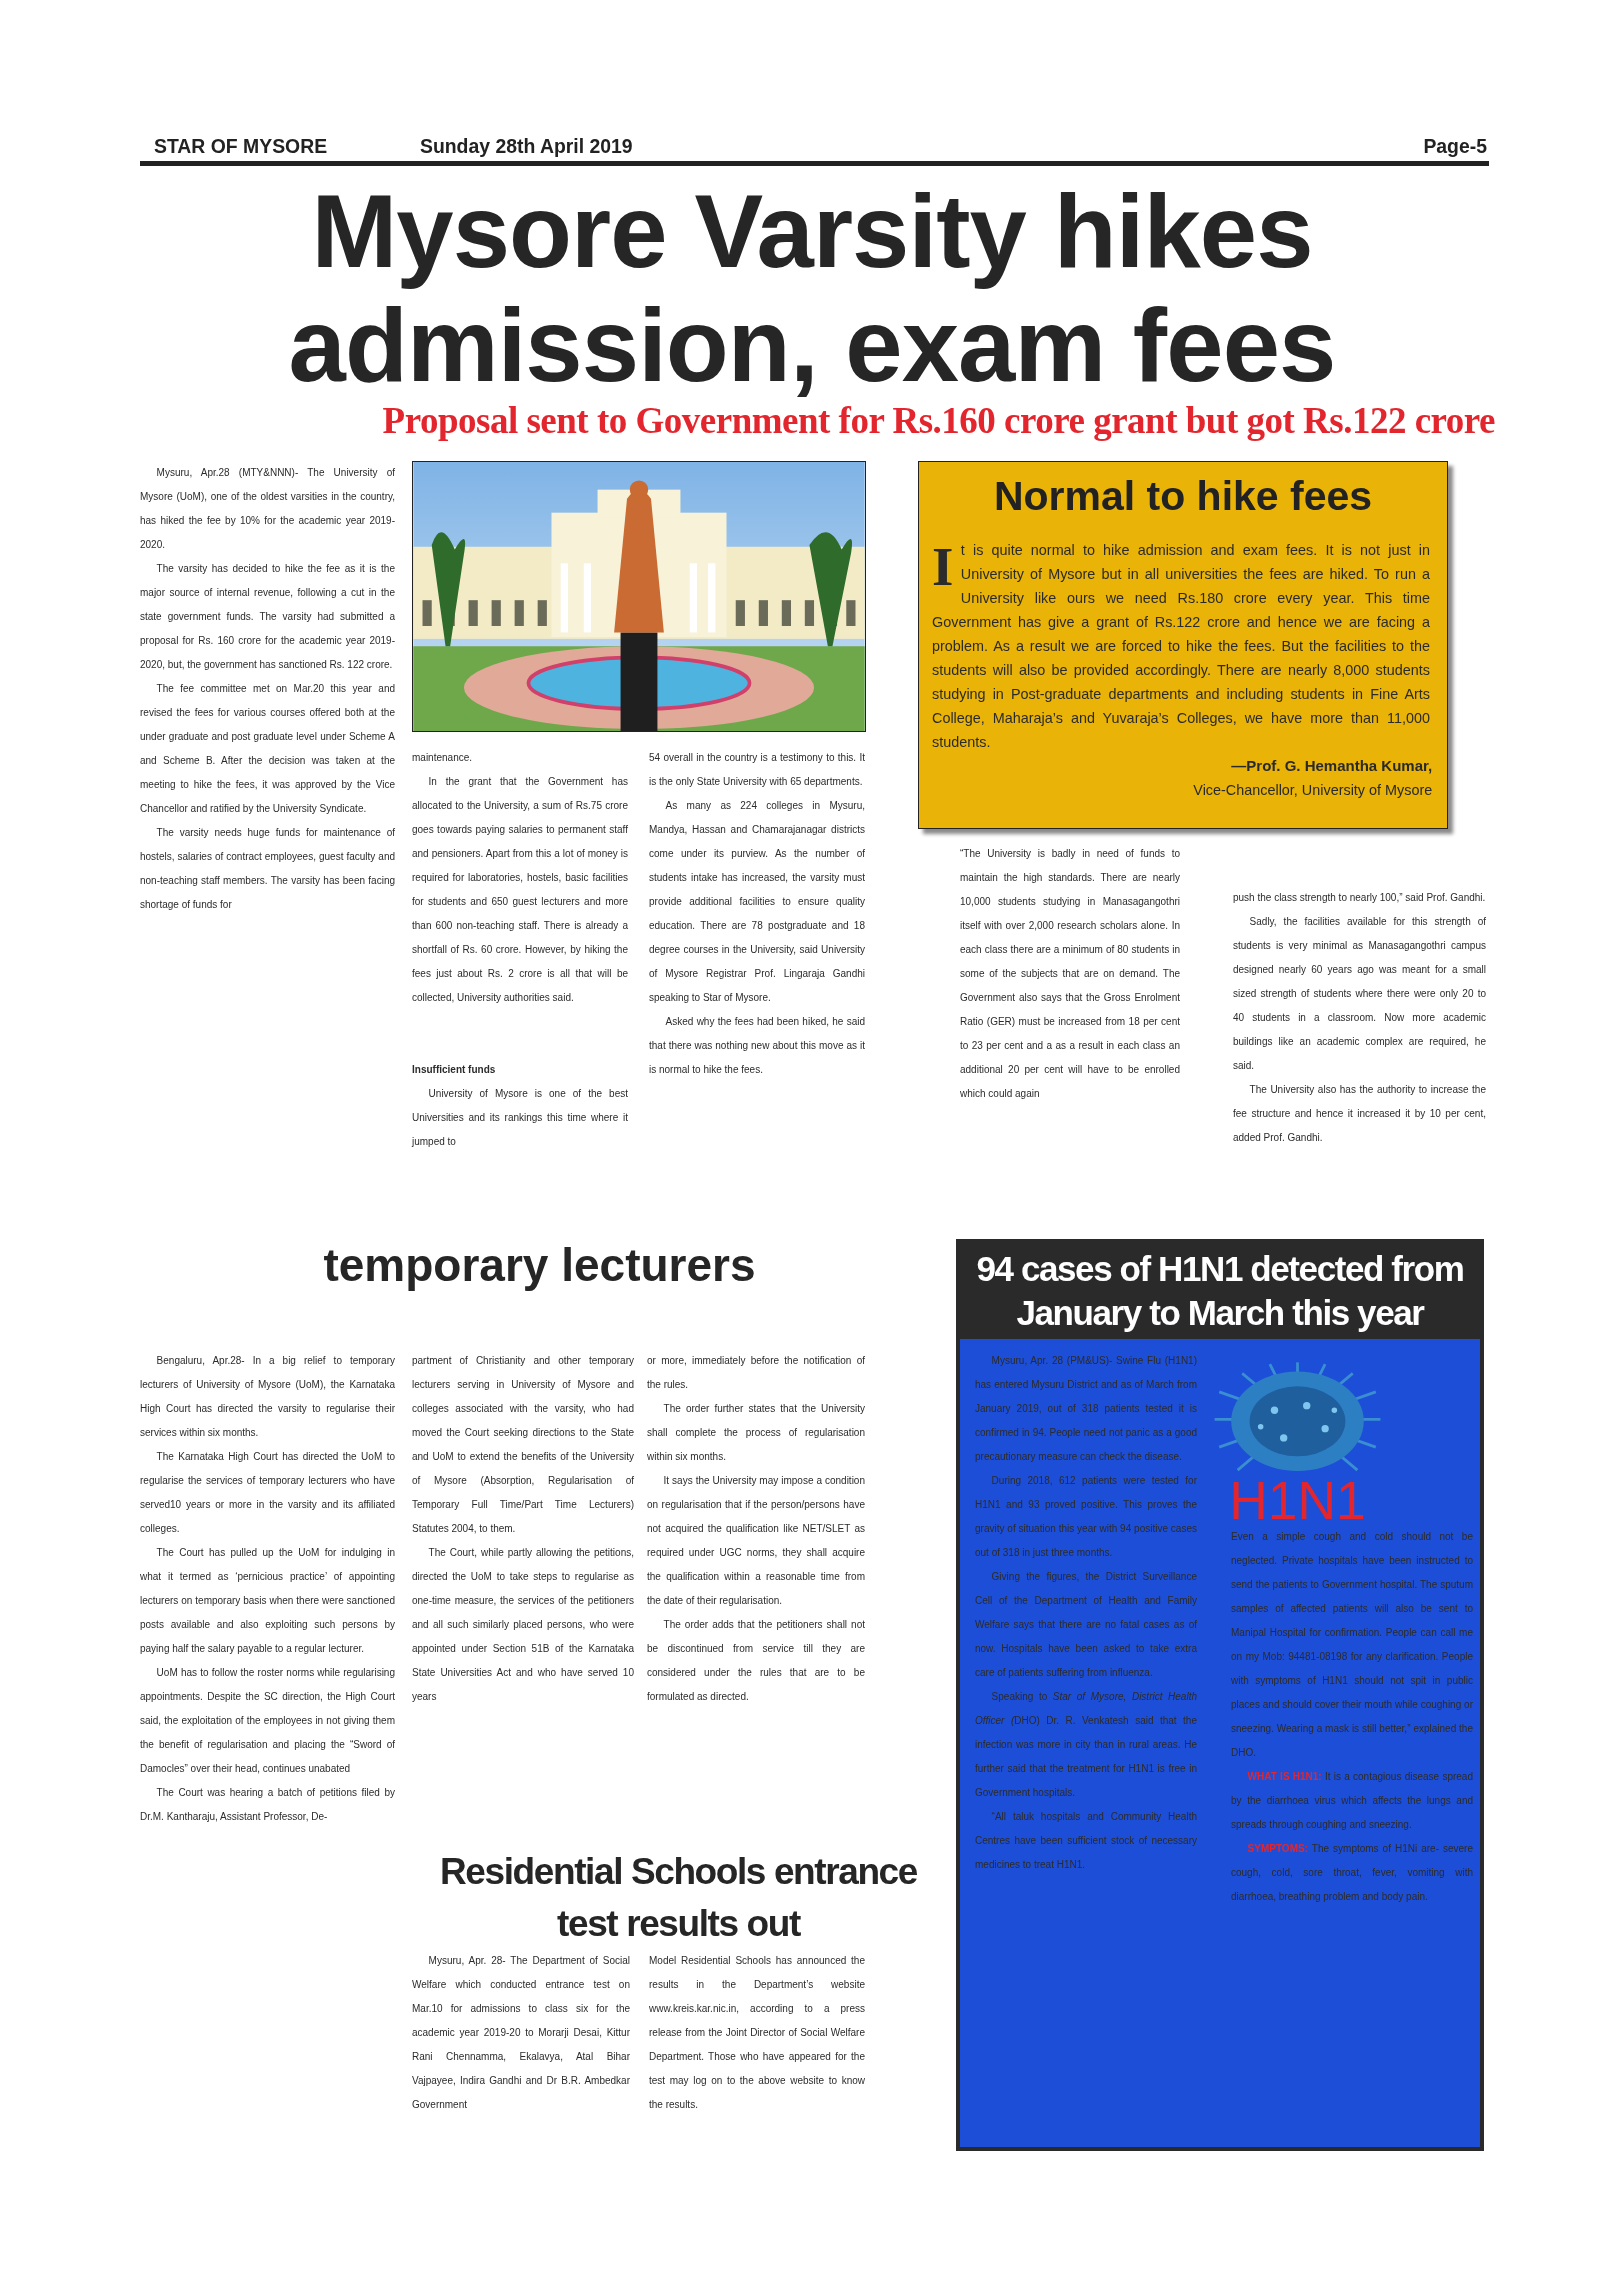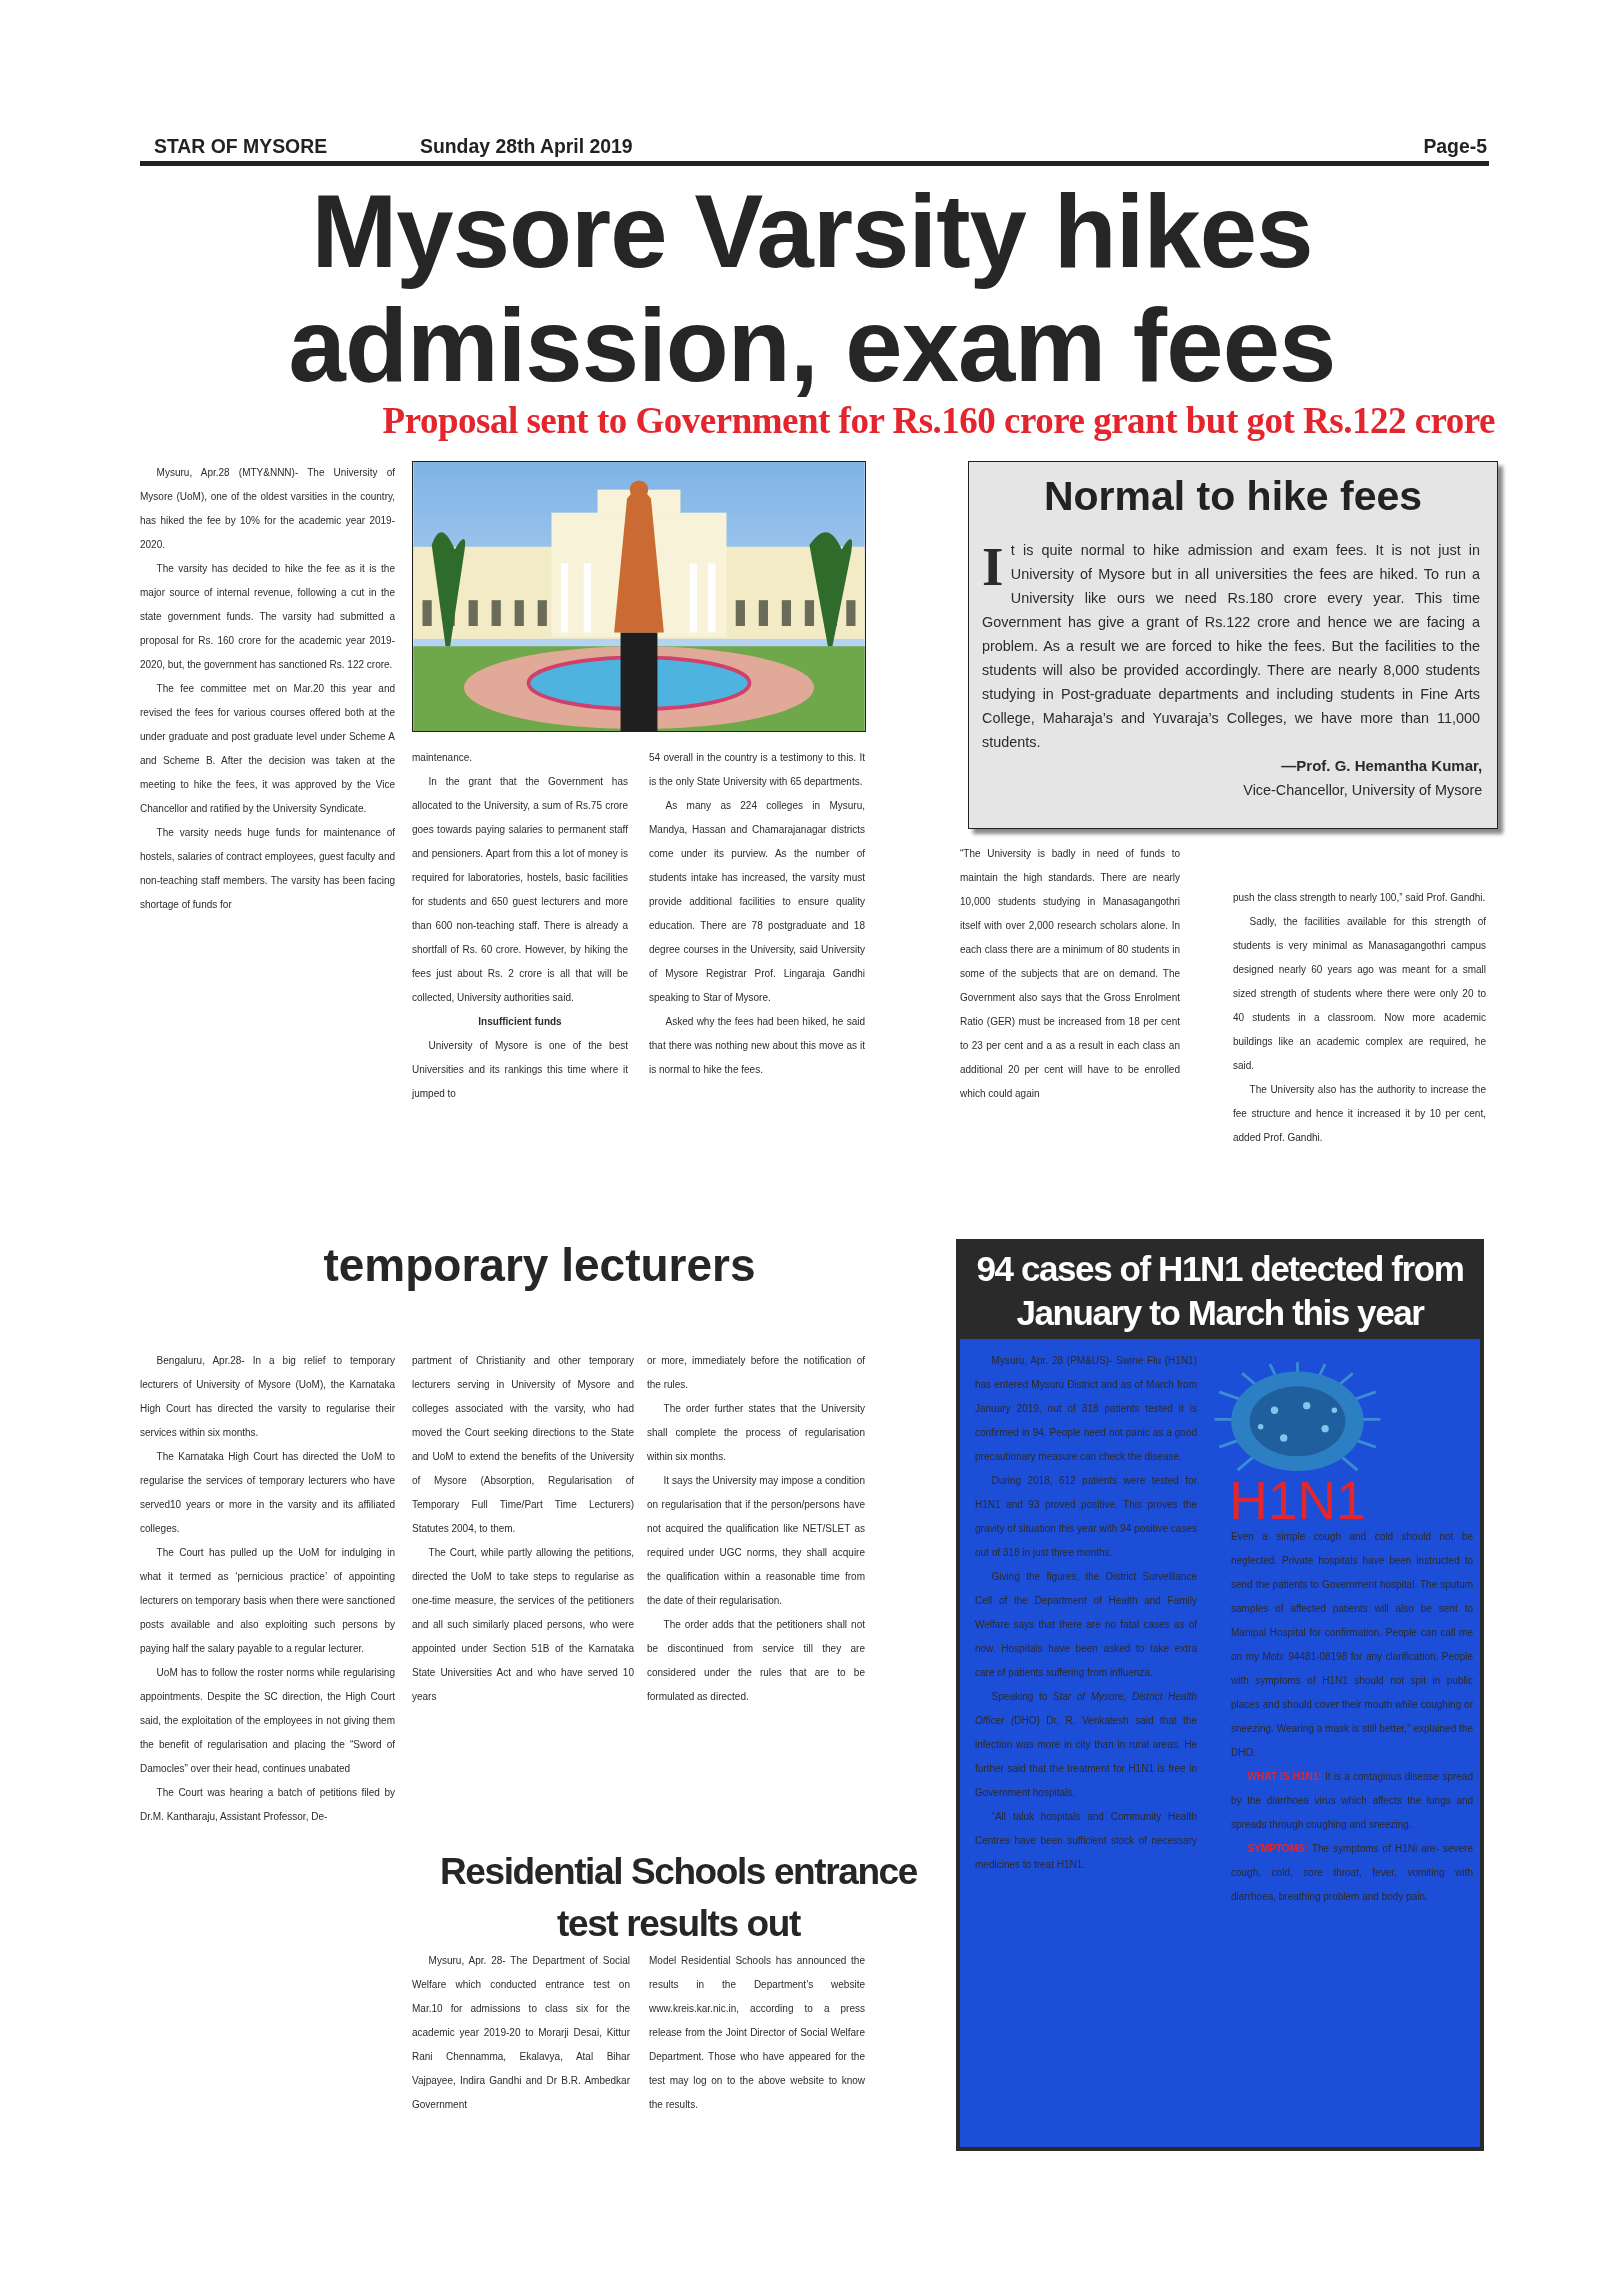--- a/index.html
+++ b/index.html
@@ -27,8 +27,8 @@
 
   .photo { left: 412px; top: 461px; width: 452px; height: 269px; border: 1.8px solid #222; overflow: hidden; }
 
-  .box { left: 968px; top: 461px; width: 528px; height: 366px; border: 1.8px solid #222;
-         box-shadow: 4.6px 4.6px 3.7px #8a8a8a; background: #e5e5e5; }
+  .box { left: 918px; top: 461px; width: 528px; height: 366px; border: 1.8px solid #222;
+         box-shadow: 4.6px 4.6px 3.7px #8a8a8a; background: #eab308; }
   .box-title { position: absolute; left: 0; top: 11px; width: 100%; text-align: center; font-weight: bold;
                font-size: 41px; color: #222; }
   .box-body { position: absolute; left: 13px; top: 76px; width: 498px; font-size: 14.4px; line-height: 24px;

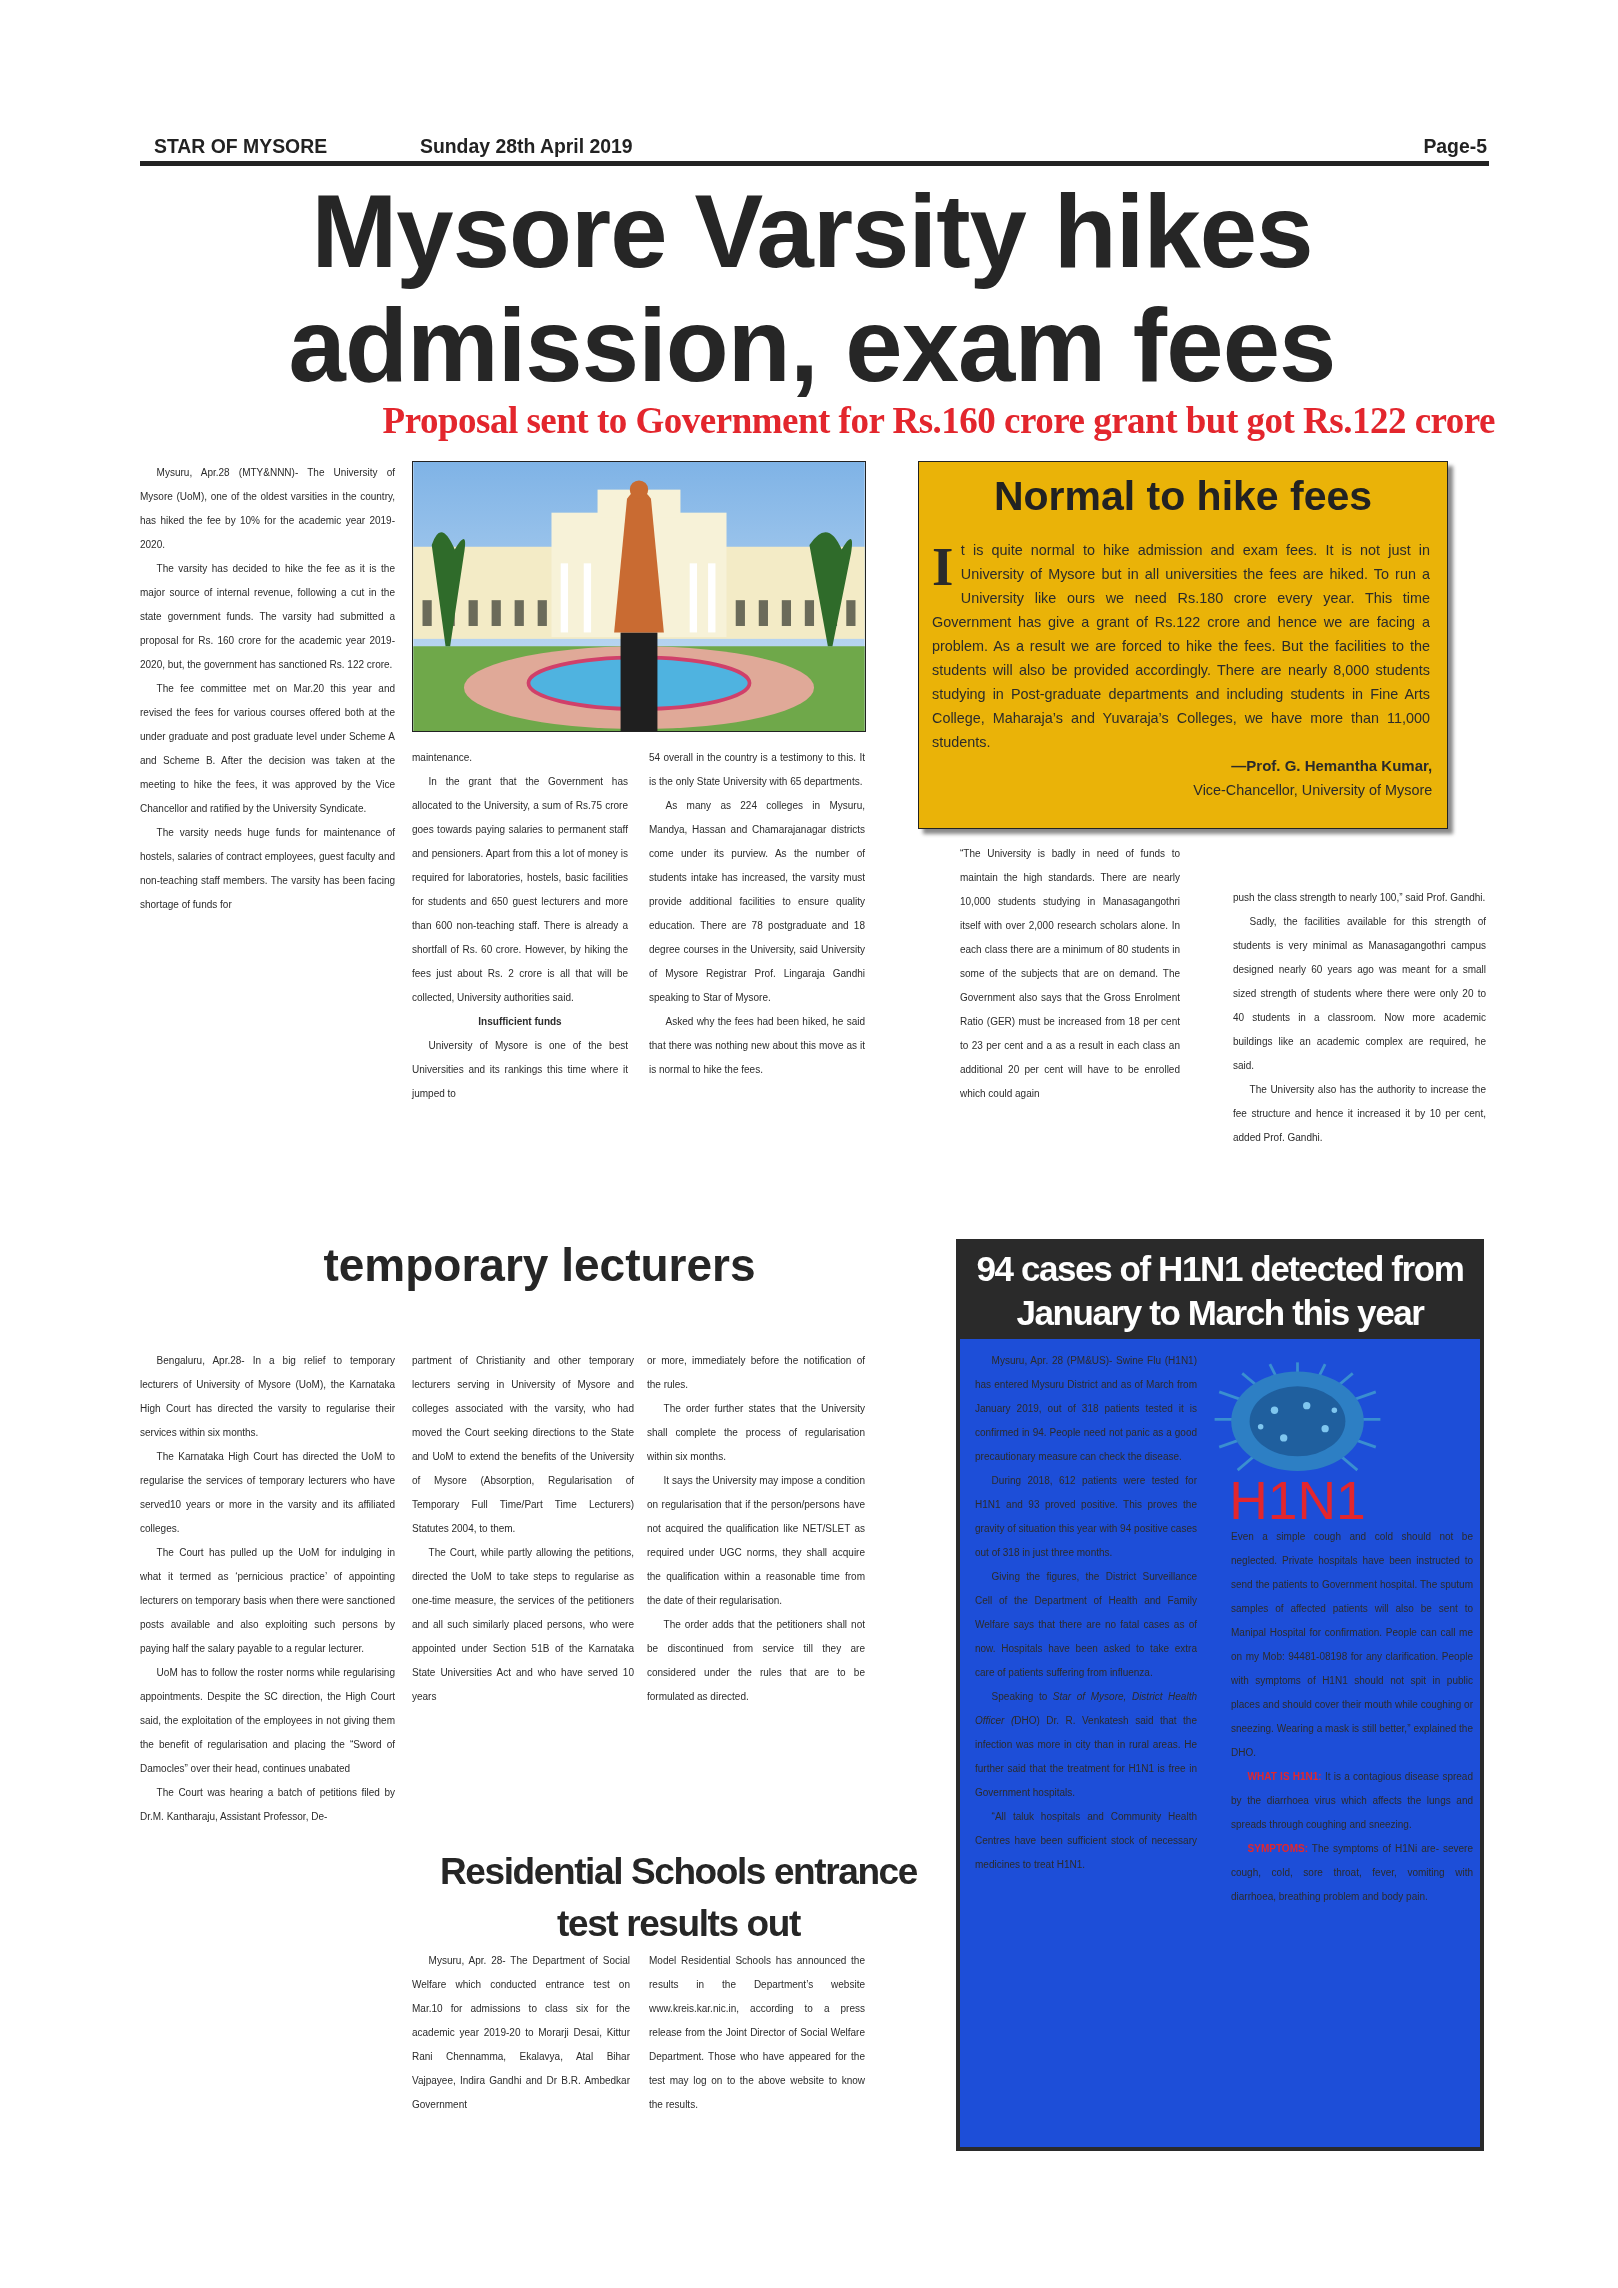--- a/index.html
+++ b/index.html
@@ -23,7 +23,7 @@
   .col { font-size: 10px; line-height: 24px; text-align: justify; color: #2b2b2b; }
   .col p { margin: 0; text-indent: 16.6px; }
   .col p.noindent { text-indent: 0; }
-  .col .center-bold { text-align: center; font-weight: bold; text-indent: 0; }
+  .col .center-bold { font-weight: bold; text-indent: 0; margin-top: 48px; }
 
   .photo { left: 412px; top: 461px; width: 452px; height: 269px; border: 1.8px solid #222; overflow: hidden; }
 

